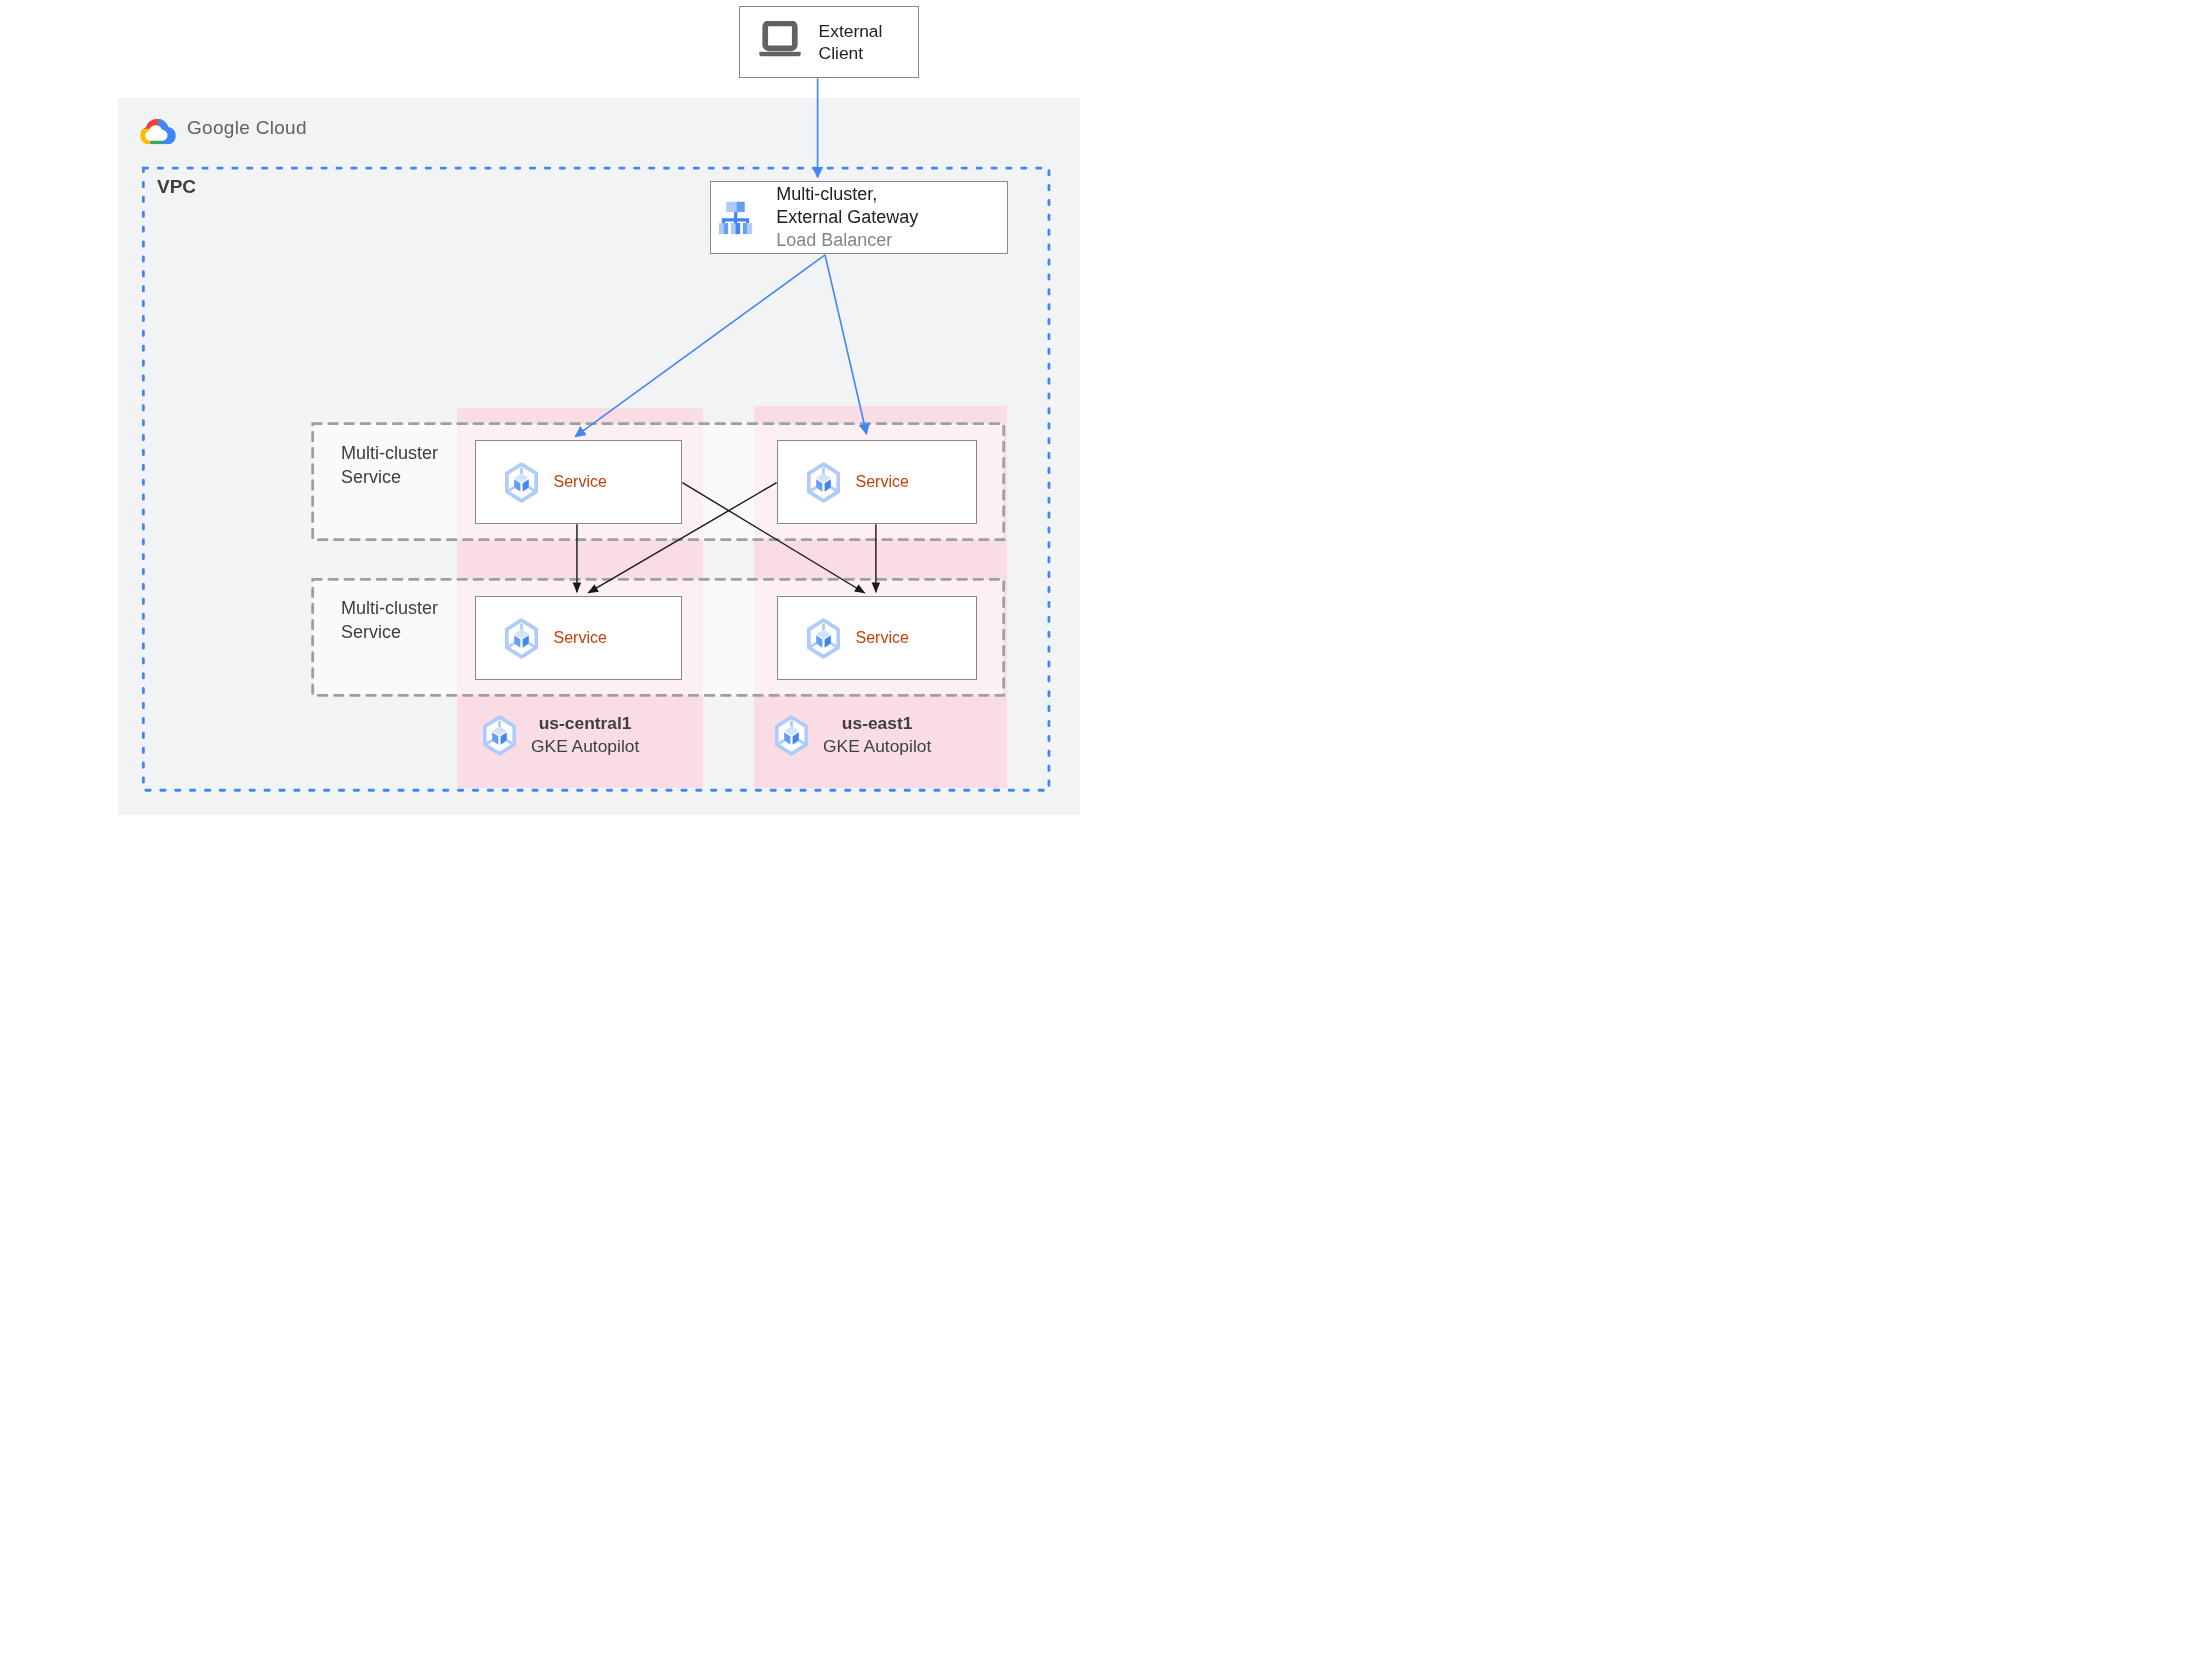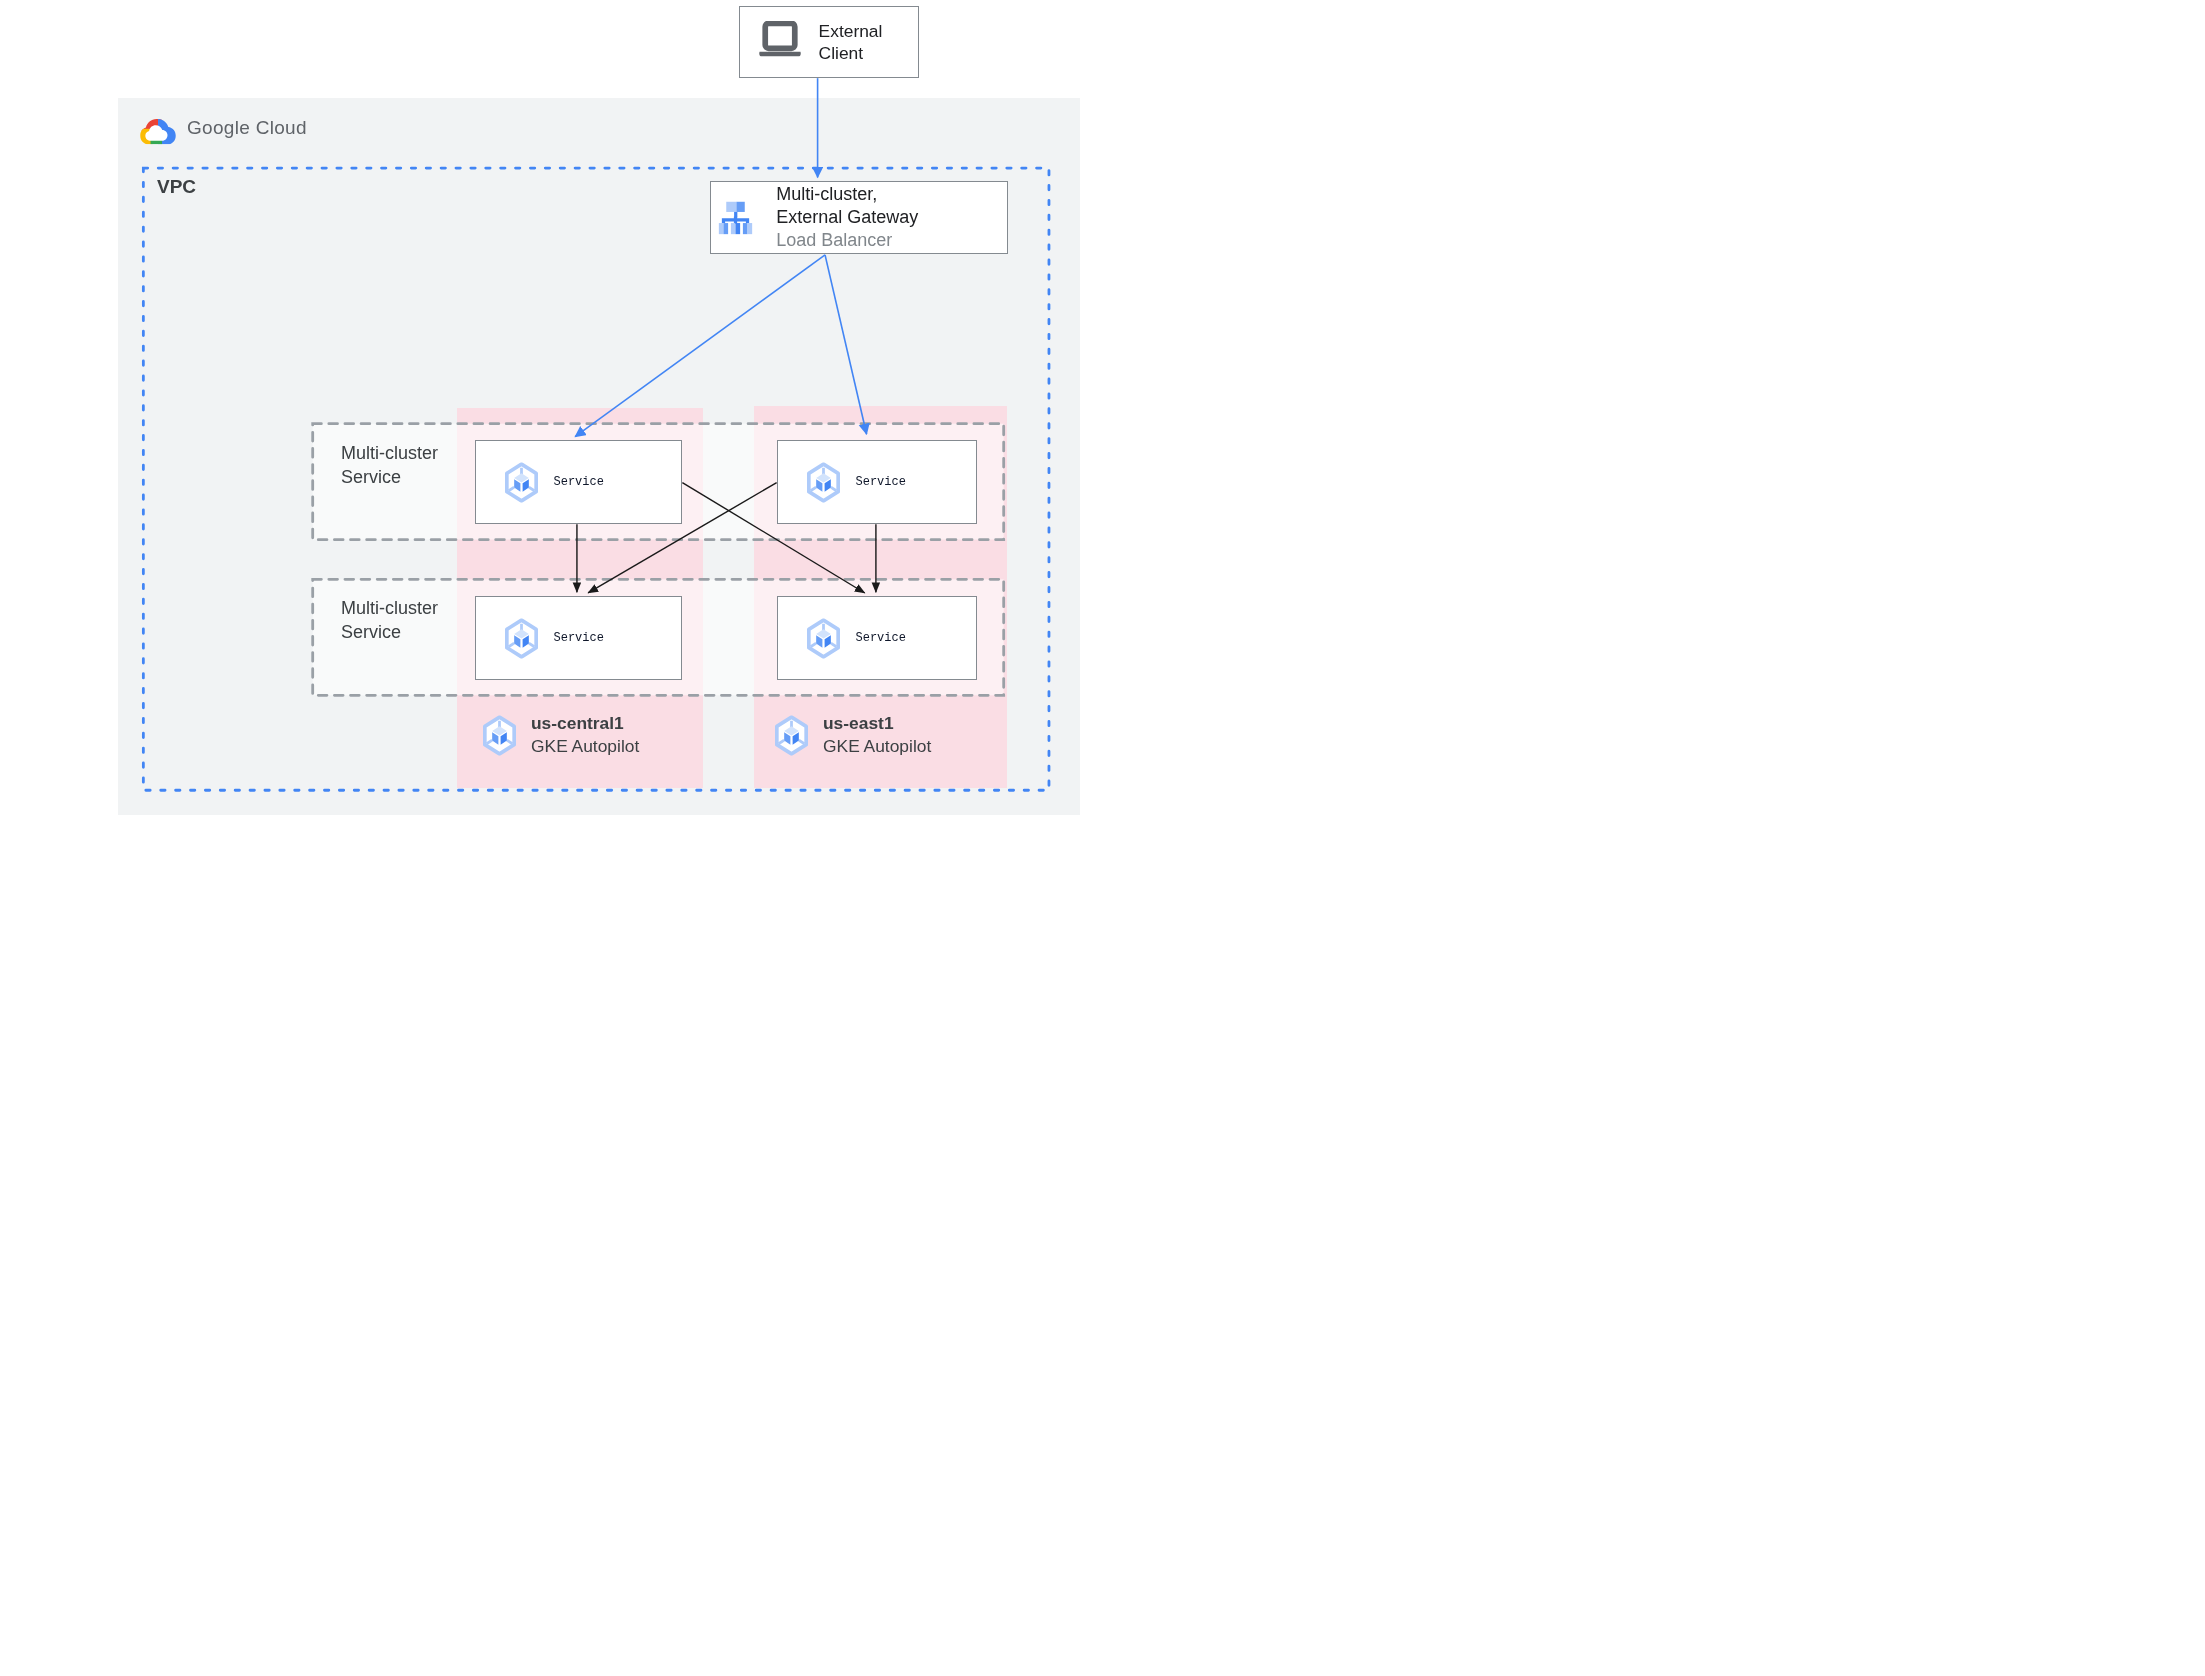--- a/index.html
+++ b/index.html
@@ -34,7 +34,7 @@
   .lb-box .txt{font-size:18px;line-height:23px;}
   .lb-box .txt .sub{color:#80868b;}
   .service-box{gap:16px;justify-content:flex-start;padding-left:28.5px;}
-  .service-box .txt{font-size:12px;color:#0f172a;font-family:Liberation Mono, monospace;}
+  .service-box .txt{font-size:16px;color:#c2410c;}
   .sb1{left:475px;top:440px;width:207px;height:84px;}
   .sb2{left:777px;top:440px;width:200px;height:84px;}
   .sb3{left:475px;top:596px;width:207px;height:84px;}

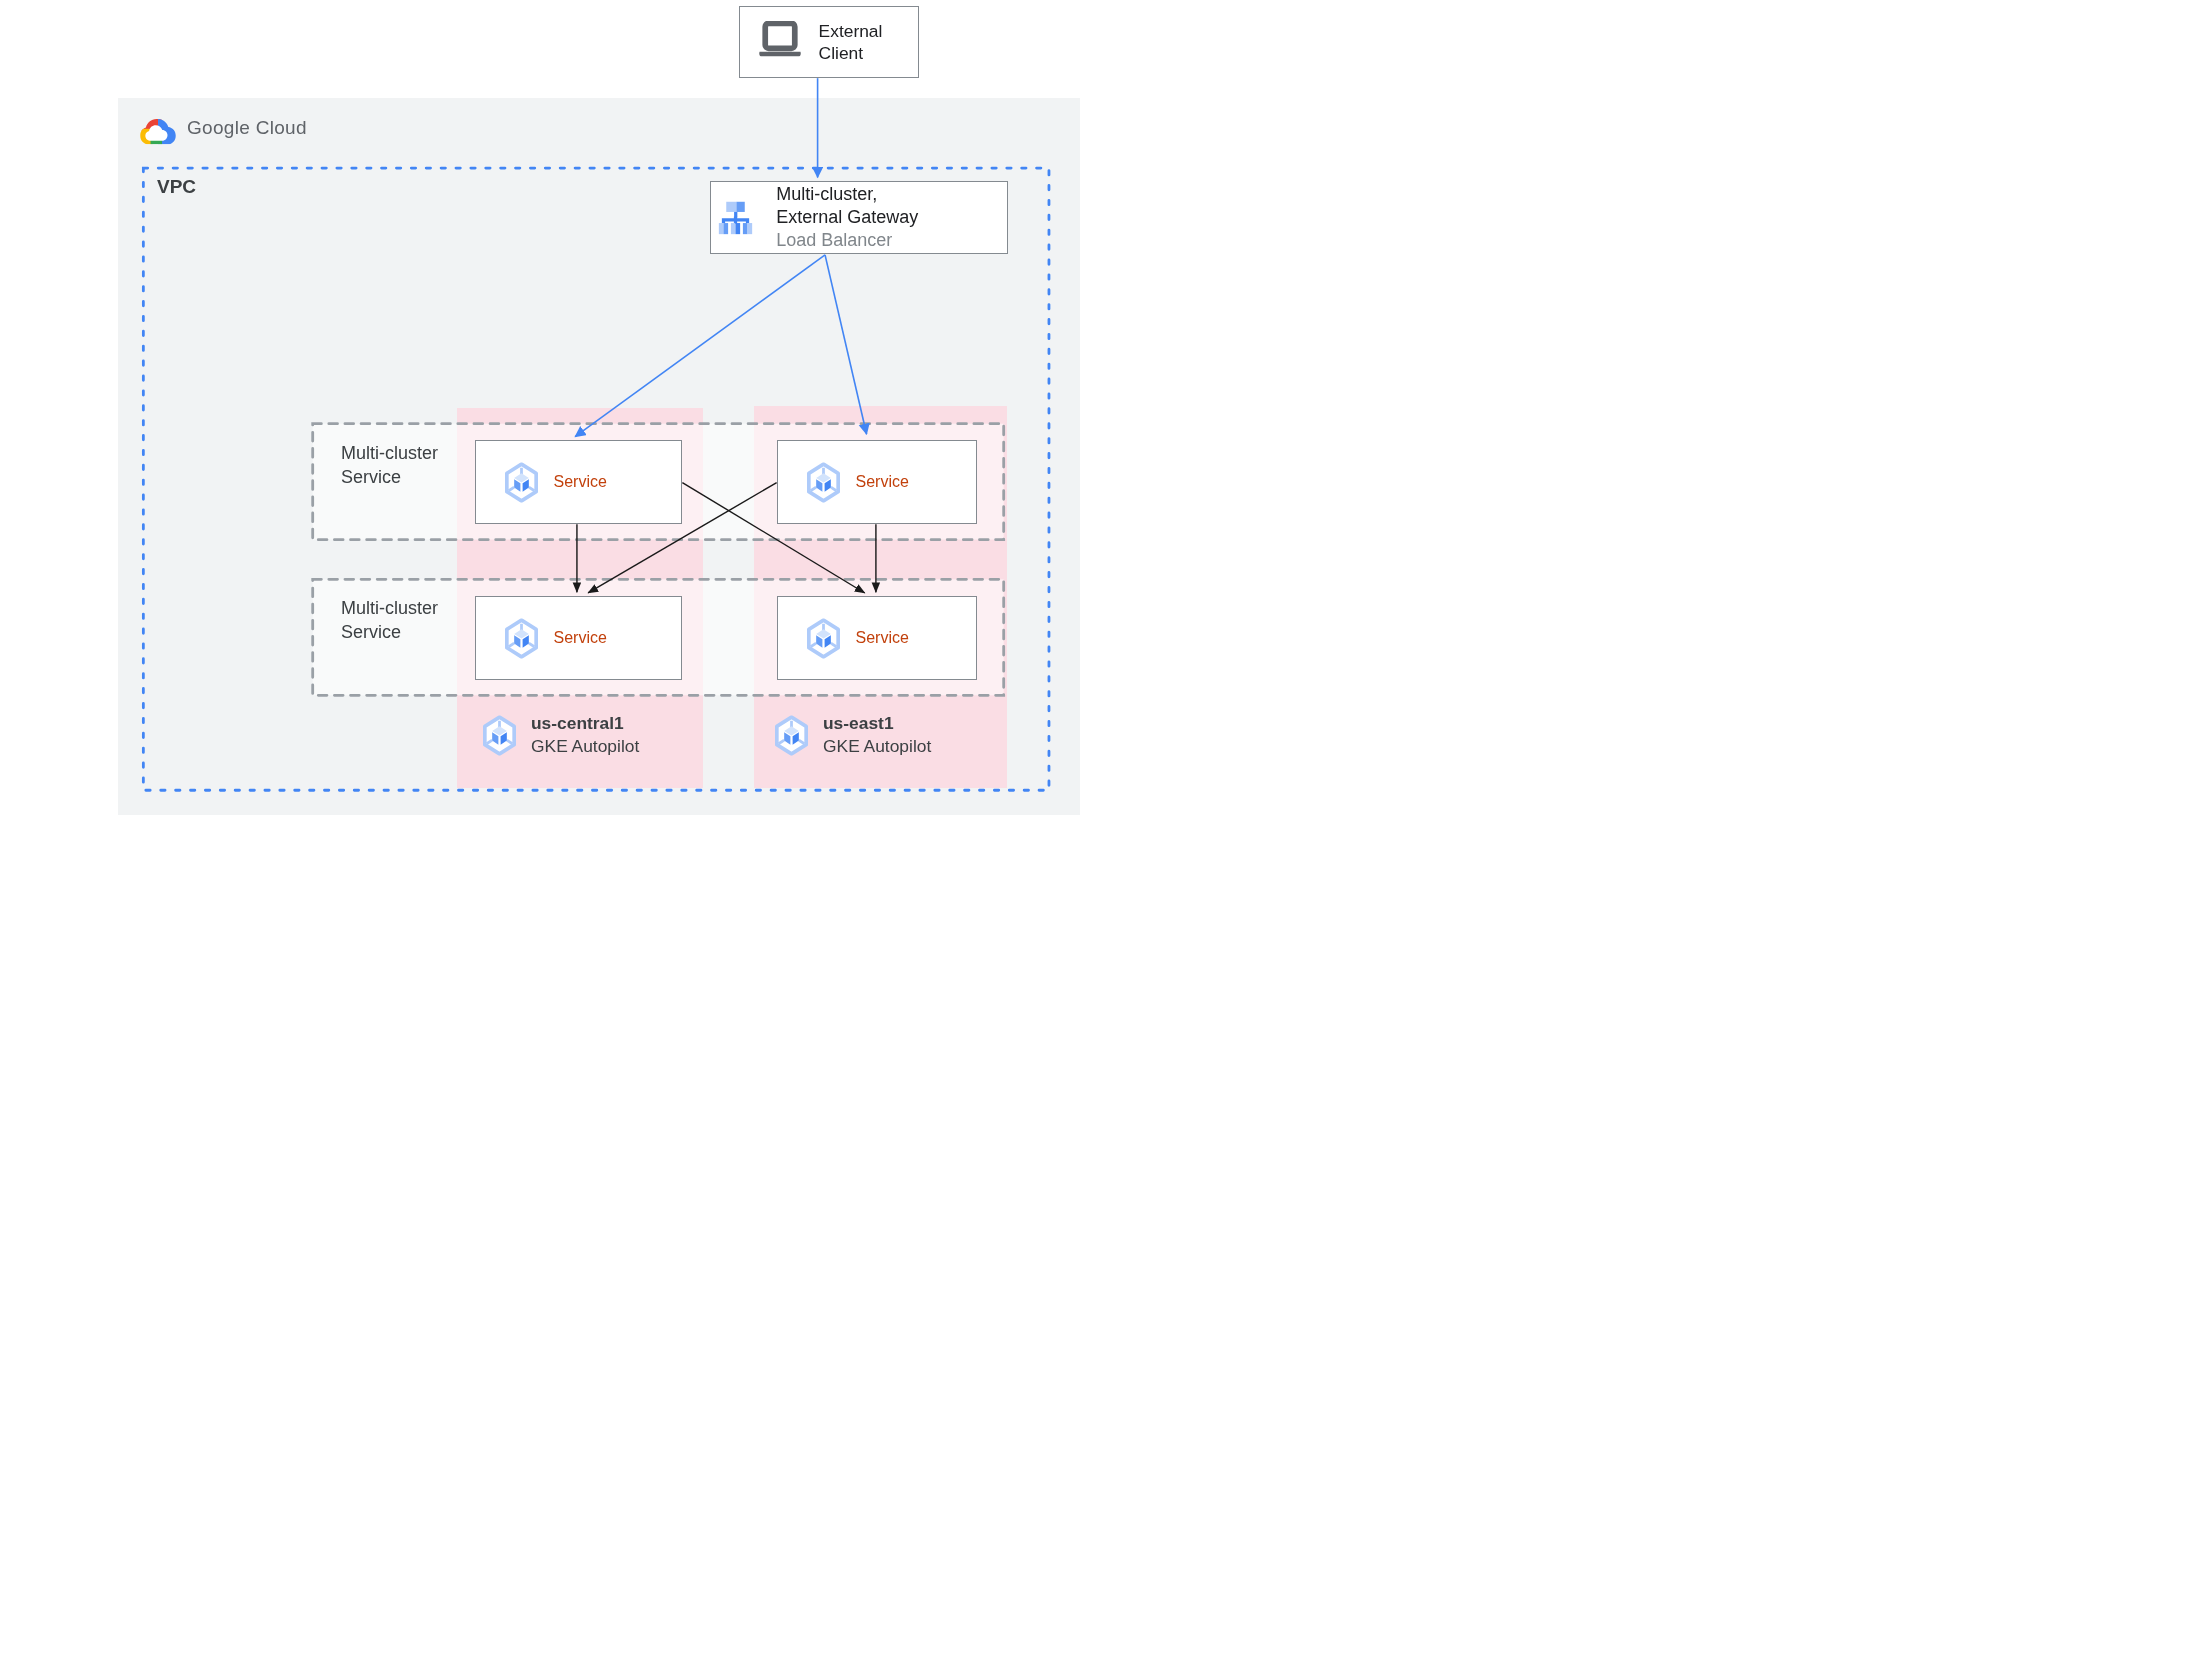--- a/index.html
+++ b/index.html
@@ -41,7 +41,7 @@
   .sb4{left:777px;top:596px;width:200px;height:84px;}
 
   
-  .cluster-label{position:absolute;display:flex;align-items:center;gap:15px;}
+  .cluster-label{position:absolute;display:flex;align-items:center;gap:15px;text-align:center;}
   .cluster-label.r1{left:483px;top:712px;}
   .cluster-label.r2{left:775px;top:712px;}
   .cluster-label .txt{font-size:17.4px;line-height:23px;color:#3c4043;}

